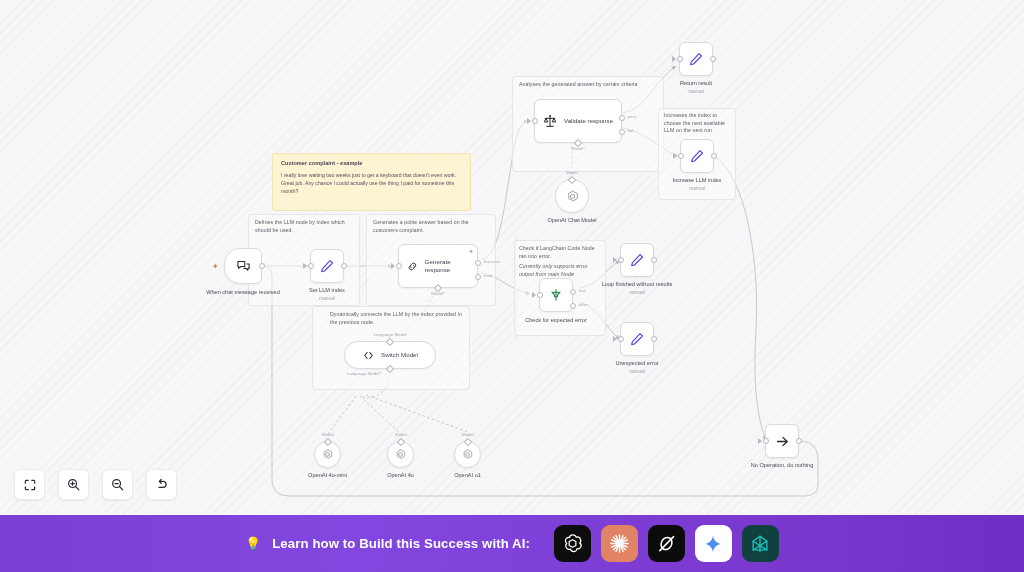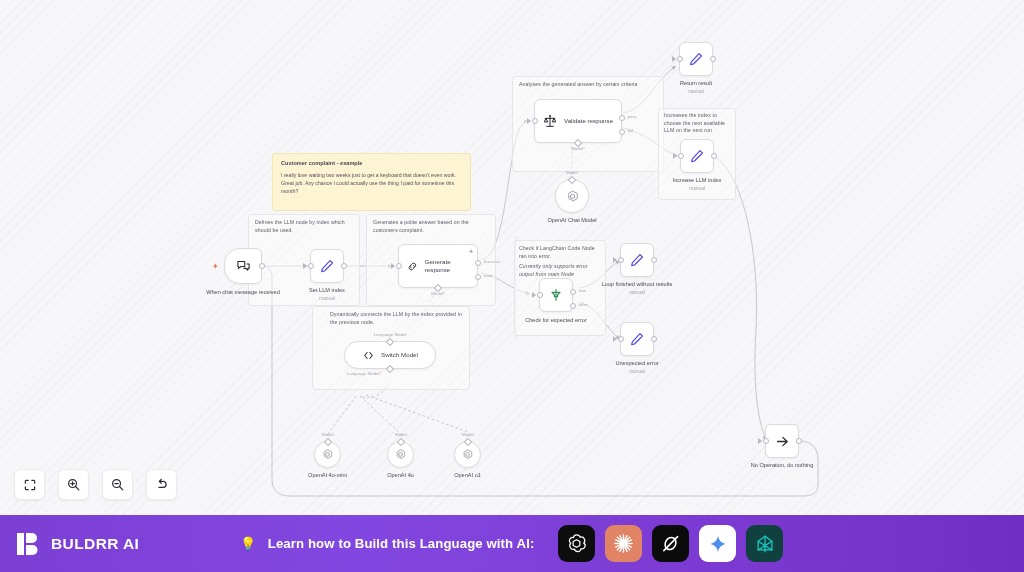--- a/index.html
+++ b/index.html
@@ -449,16 +449,6 @@
 
   <div id="bottombar">
 
-    <div id="brand">
-      <span id="brandmark">
-        <svg width="26" height="26" viewBox="0 0 26 26">
-          <rect x="1" y="2" width="7" height="22" fill="#fff"></rect>
-          <path d="M10 2h6a5 5 0 0 1 0 10h-6z" fill="#fff"></path>
-          <path d="M10 14h6.5a5 5 0 0 1 0 10H10z" fill="#fff"></path>
-        </svg>
-      </span>
-      <span id="brandtext">BULDRR AI</span>
-    </div>
 
     <div id="ctawrap">
       <span id="bulb">💡</span>

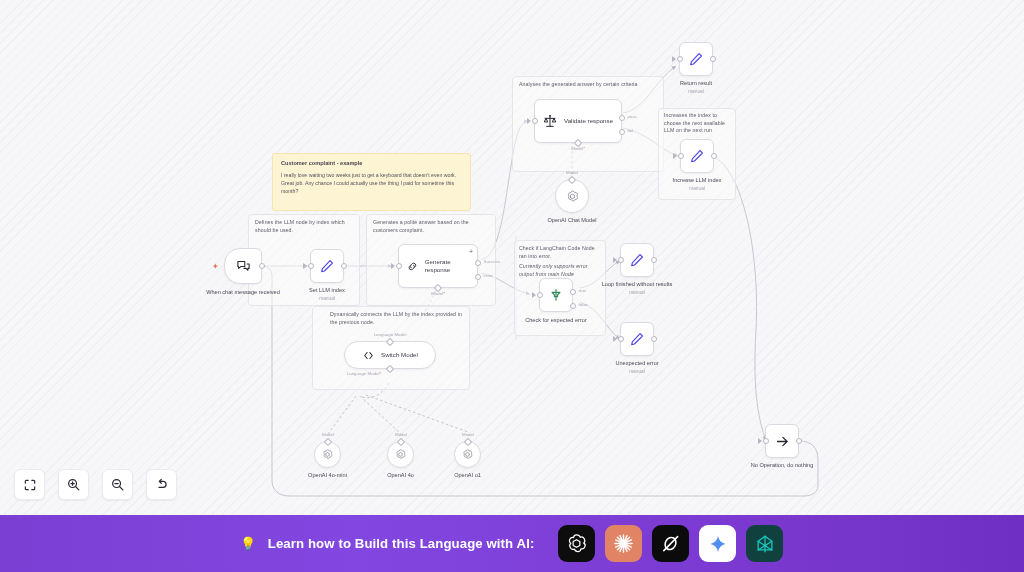--- a/index.html
+++ b/index.html
@@ -452,7 +452,7 @@
 
     <div id="ctawrap">
       <span id="bulb">💡</span>
-      <span id="ctatext">Learn how to Build this Language with AI:</span>
+      <span id="ctatext">Learn how to Build this Success with AI:</span>
       <span id="brands">
         <span class="bicon" style="background:#0d0d0d;">
           <svg width="23" height="23" viewBox="0 0 24 24" fill="none" stroke="#fff" stroke-width="1.25">

